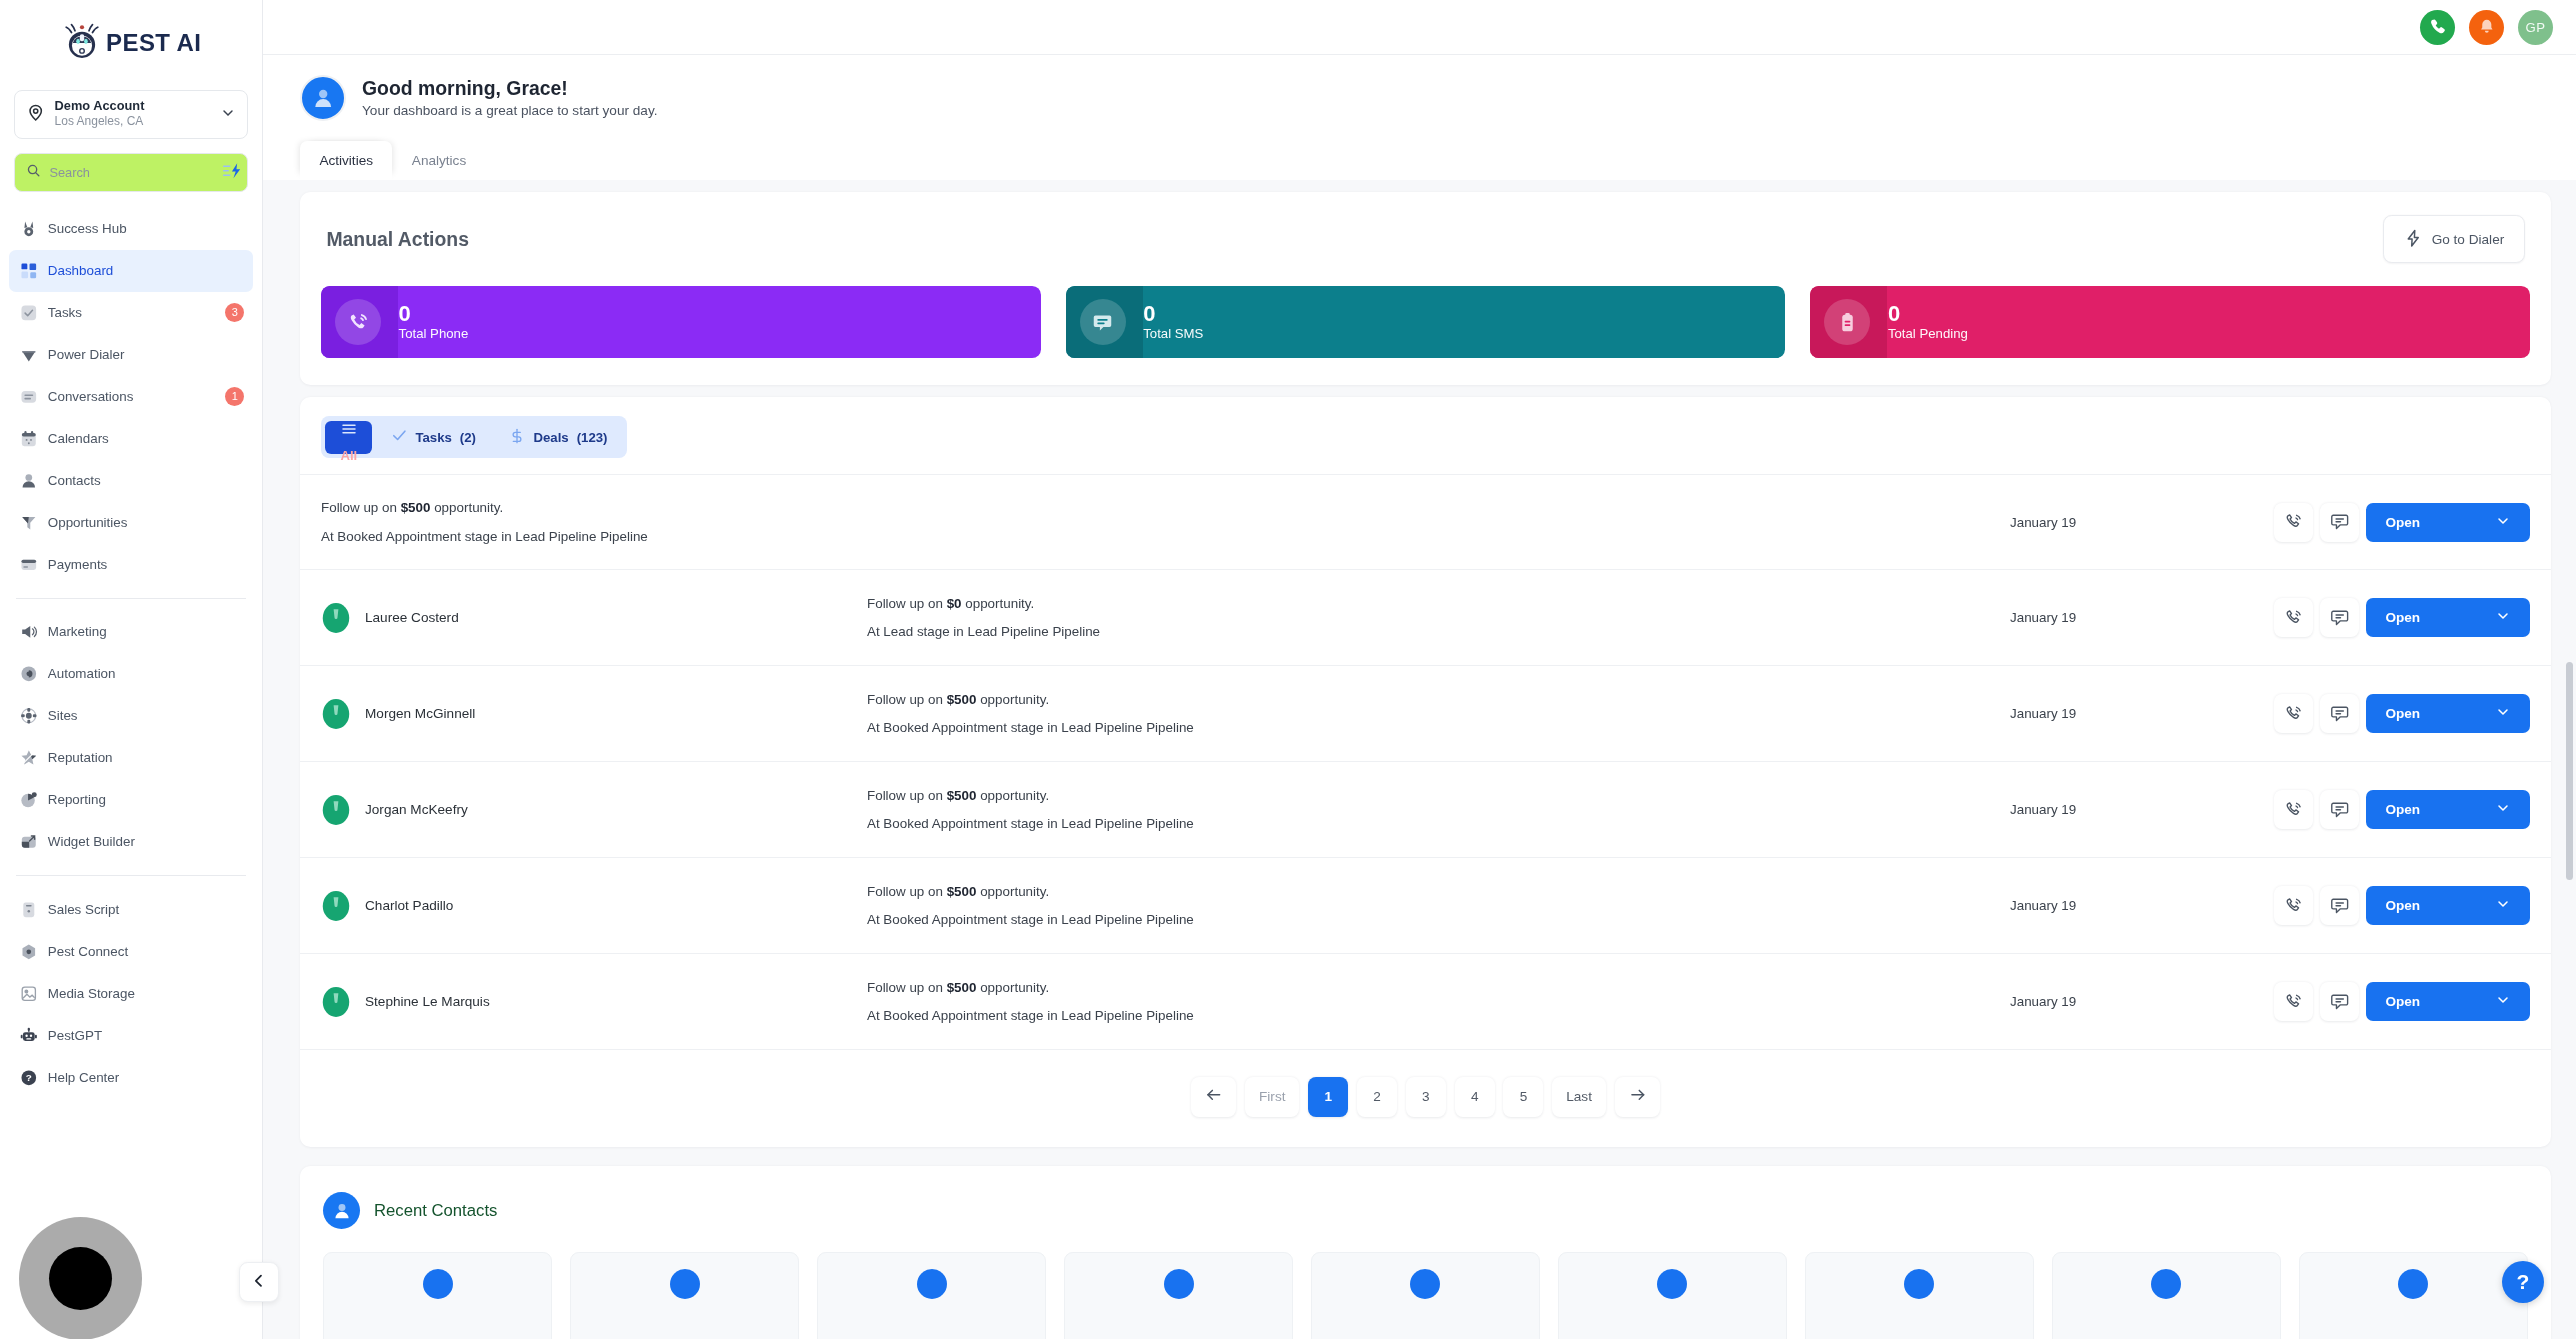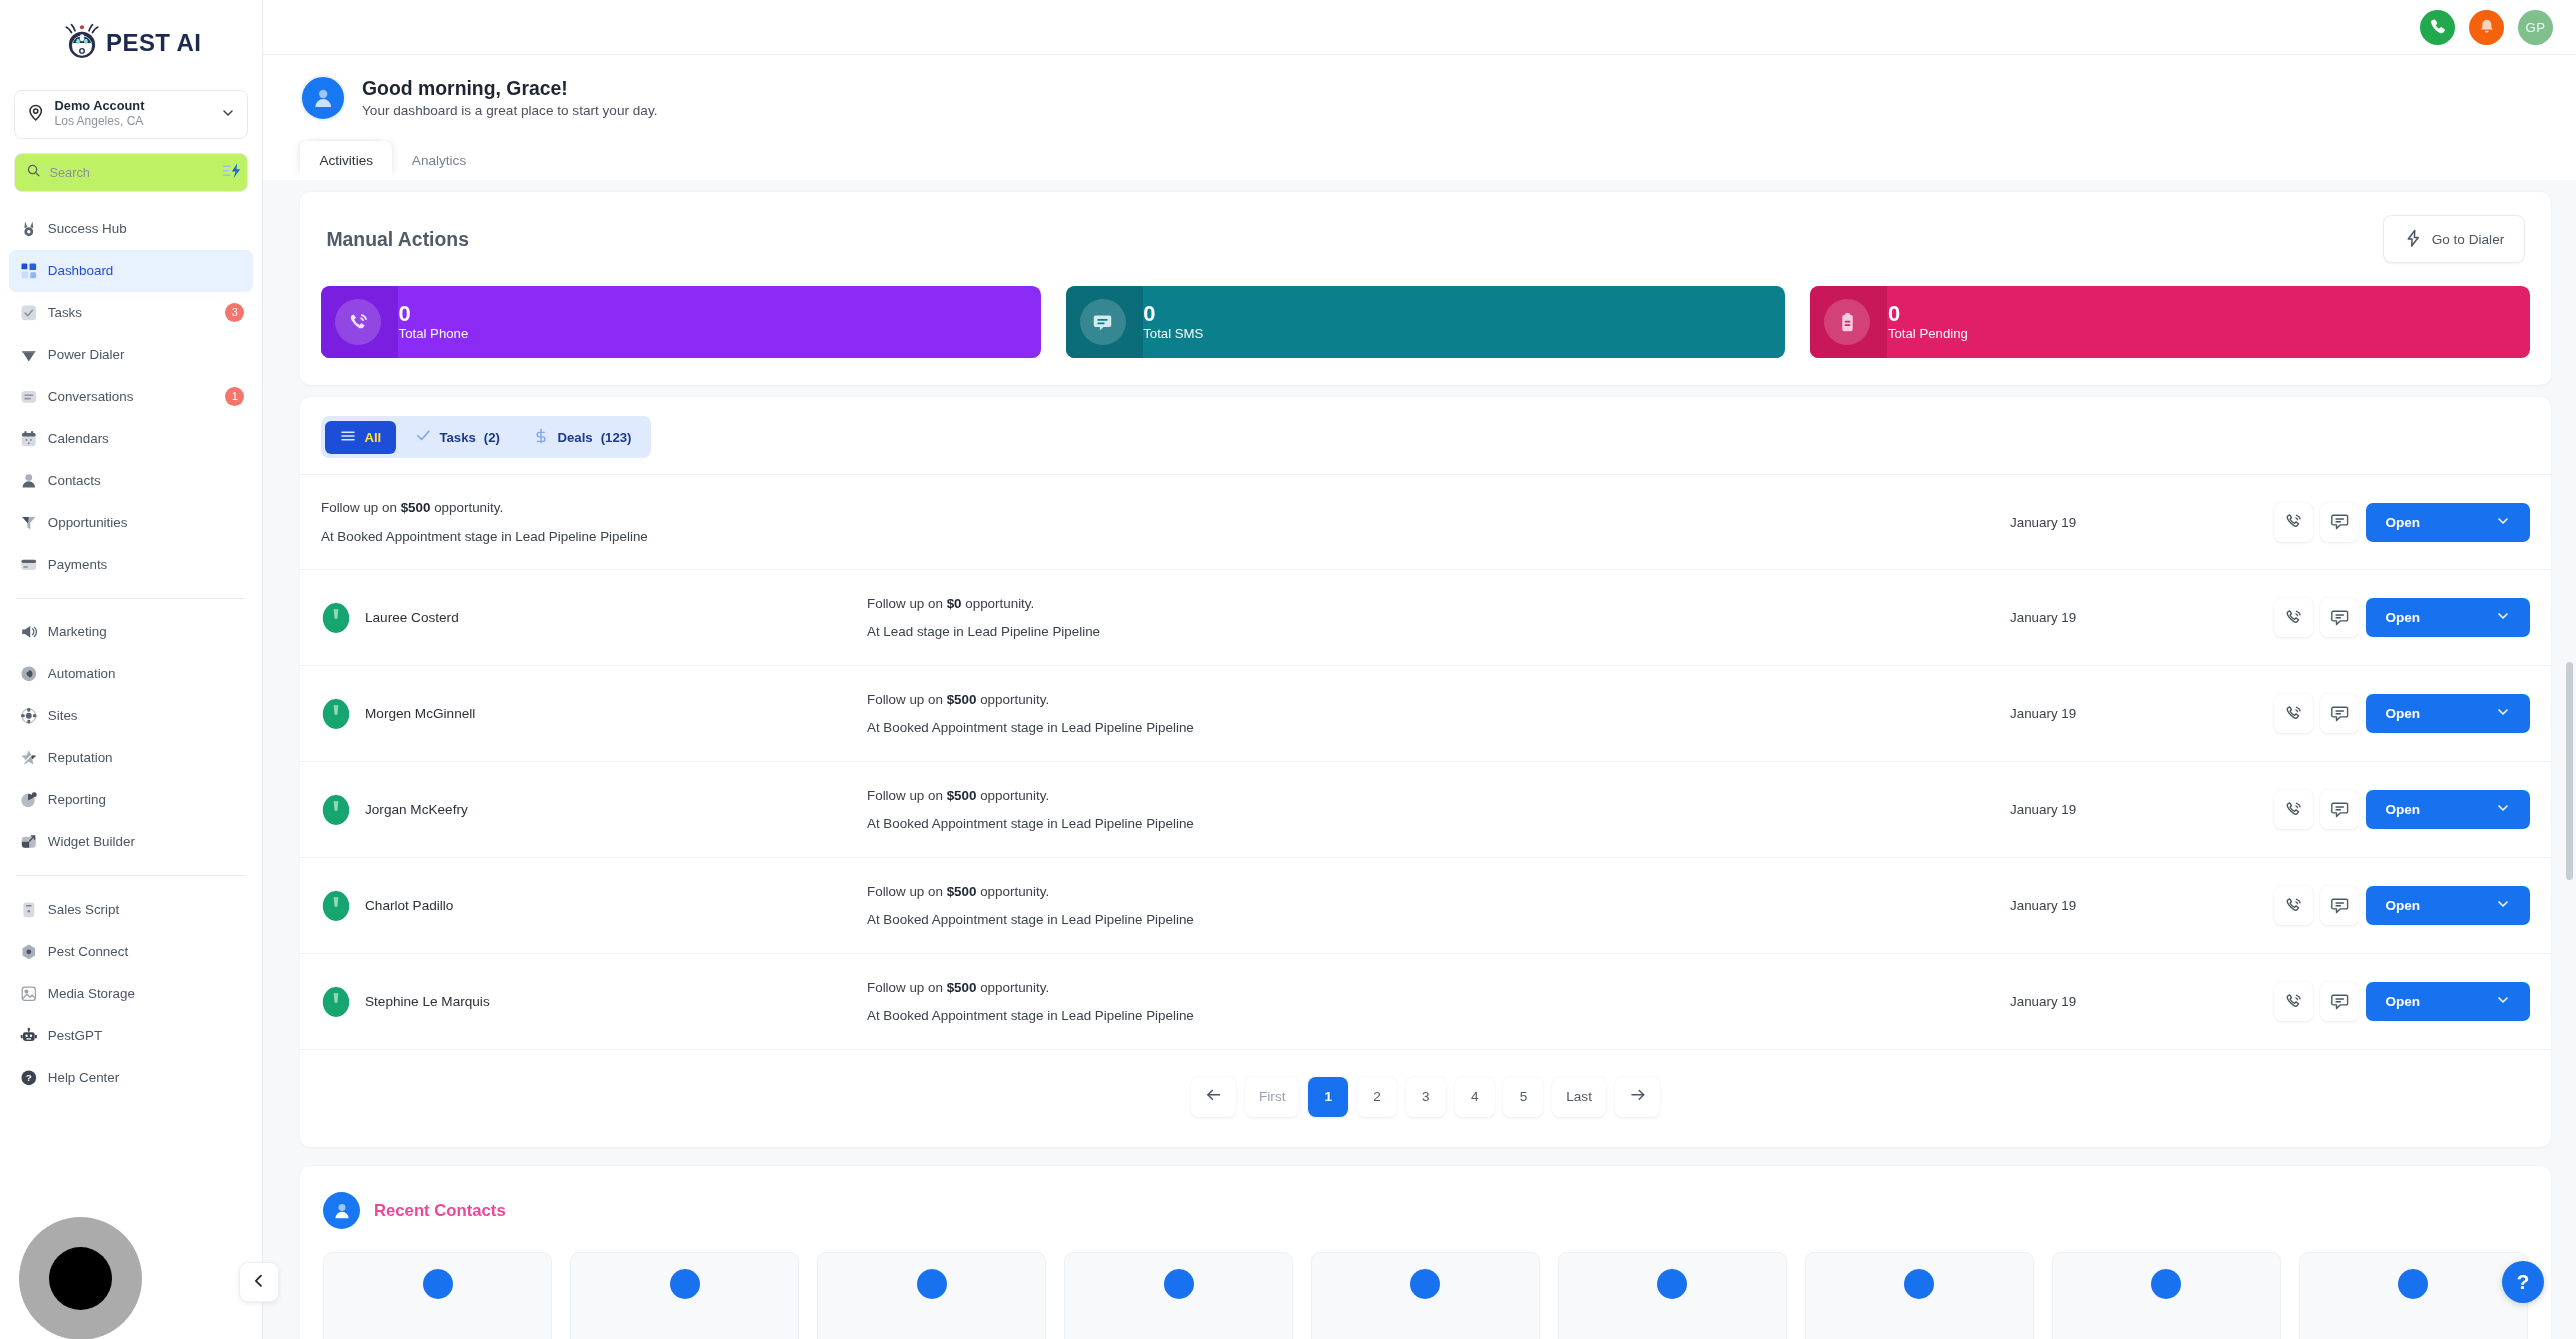--- a/index.html
+++ b/index.html
@@ -139,7 +139,7 @@
     display: flex; align-items: center; gap: 8px; height: 33px; padding: 0 15px;
     border-radius: 6.2px; font-size: 13.2px; color: #1e3a8a; cursor: pointer; font-weight: bold;
   }
-  .fpill.active { background: #1d4ed8; color: #fde047; }
+  .fpill.active { background: #1d4ed8; color: #fca5a5; flex-direction: column; }
   .fpill .cnt { font-weight: bold; }
 
   .rows { margin-top: 16px; }

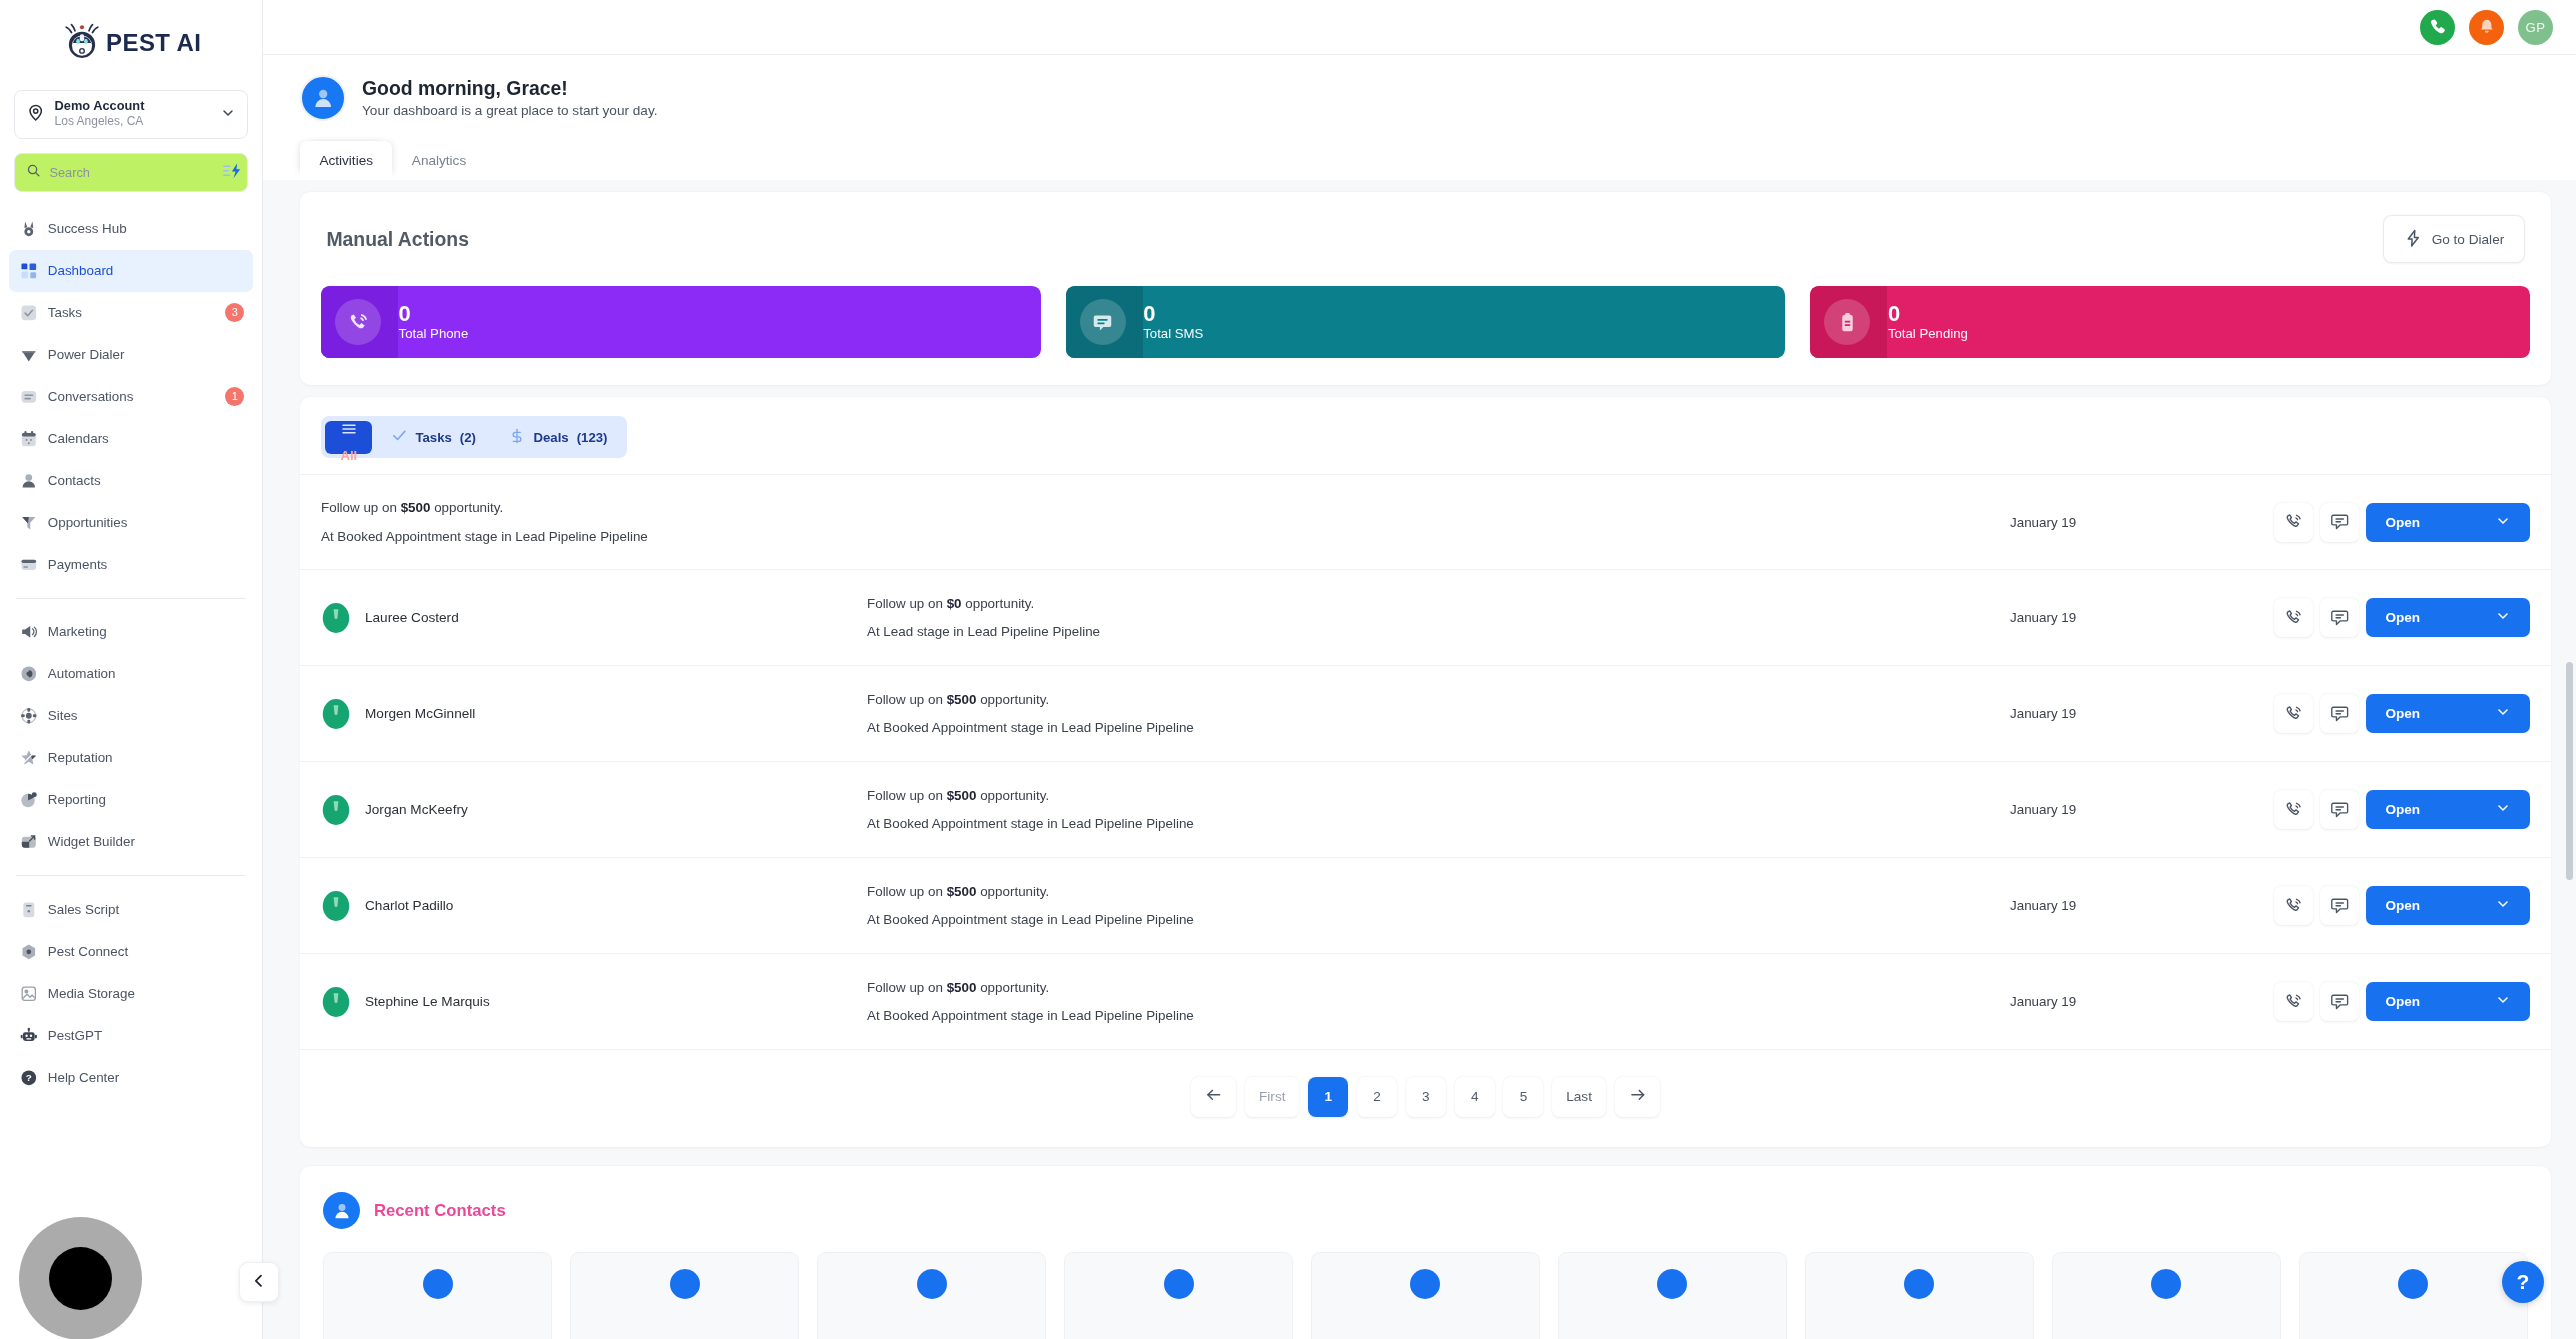--- a/index.html
+++ b/index.html
@@ -179,7 +179,7 @@
 
   .recent-head { display: flex; align-items: center; gap: 14px; padding: 26.4px 0 0 23px; }
   .recent-av { width: 37px; height: 37px; border-radius: 50%; background: #1877f2; display: flex; align-items: center; justify-content: center; }
-  .recent-title { font-size: 16.7px; font-weight: bold; color: #ec4899; }
+  .recent-title { font-size: 16.7px; font-weight: normal; color: #14532d; }
   .recent-grid { display: flex; gap: 17.6px; padding: 23px 23px 0 23px; }
   .rc-card { flex: 1; height: 114px; background: #f7f9fb; border: 0.9px solid #eef1f4; border-radius: 8.8px; padding-top: 16px; display: flex; justify-content: center; }
   .rc-av { width: 30px; height: 30px; border-radius: 50%; background: #1872f0; }

